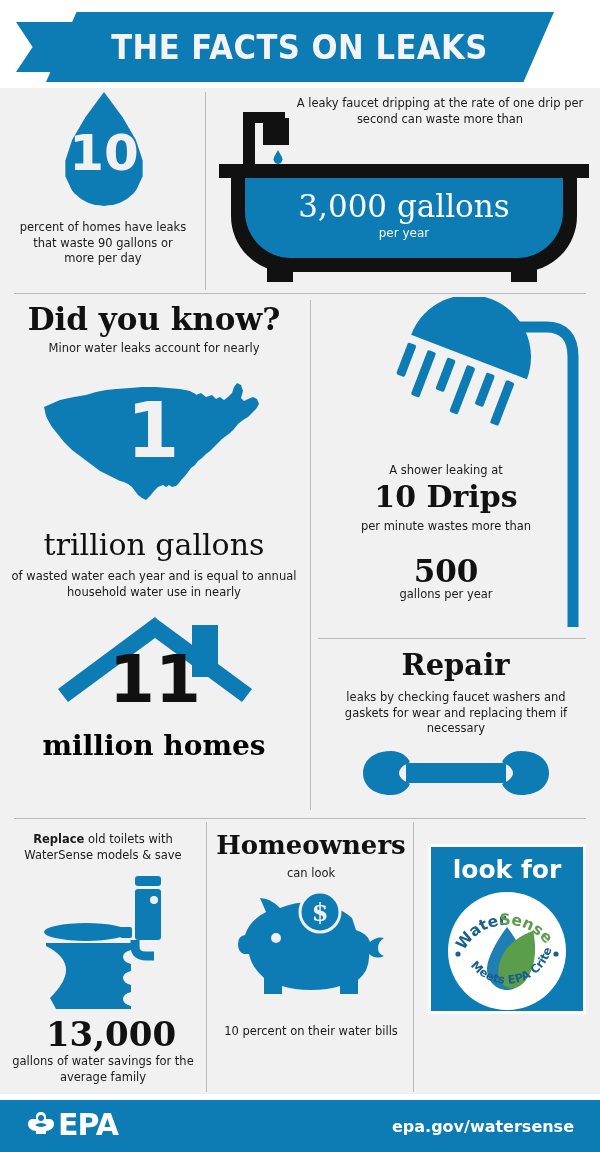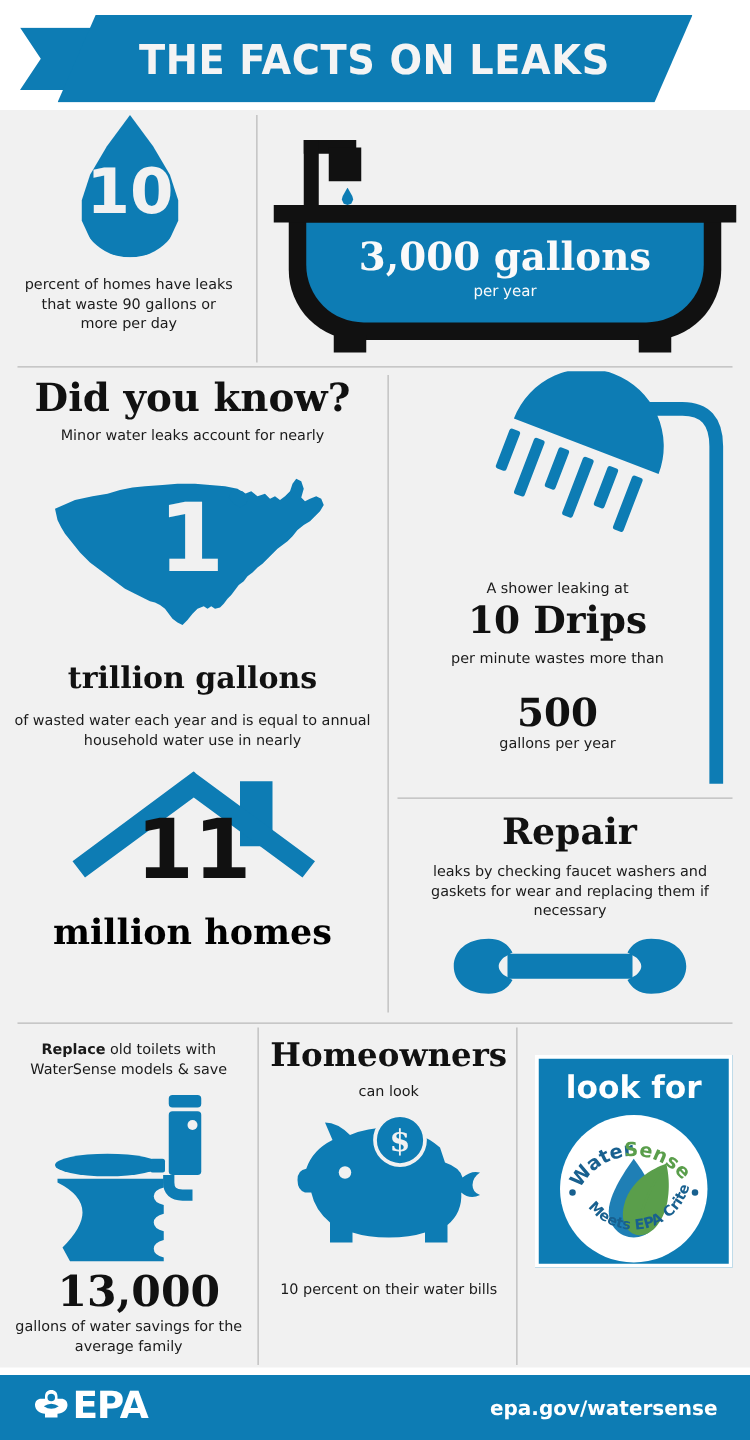--- a/index.html
+++ b/index.html
@@ -217,6 +217,7 @@
   </div>
 
   <div class="sec-tub">
+    <div class="cap tub-cap">A leaky faucet dripping at the rate of one drip per second can waste more than</div>
     <div class="faucet-arm"></div>
     <div class="faucet-post"></div>
     <div class="faucet-head"></div>

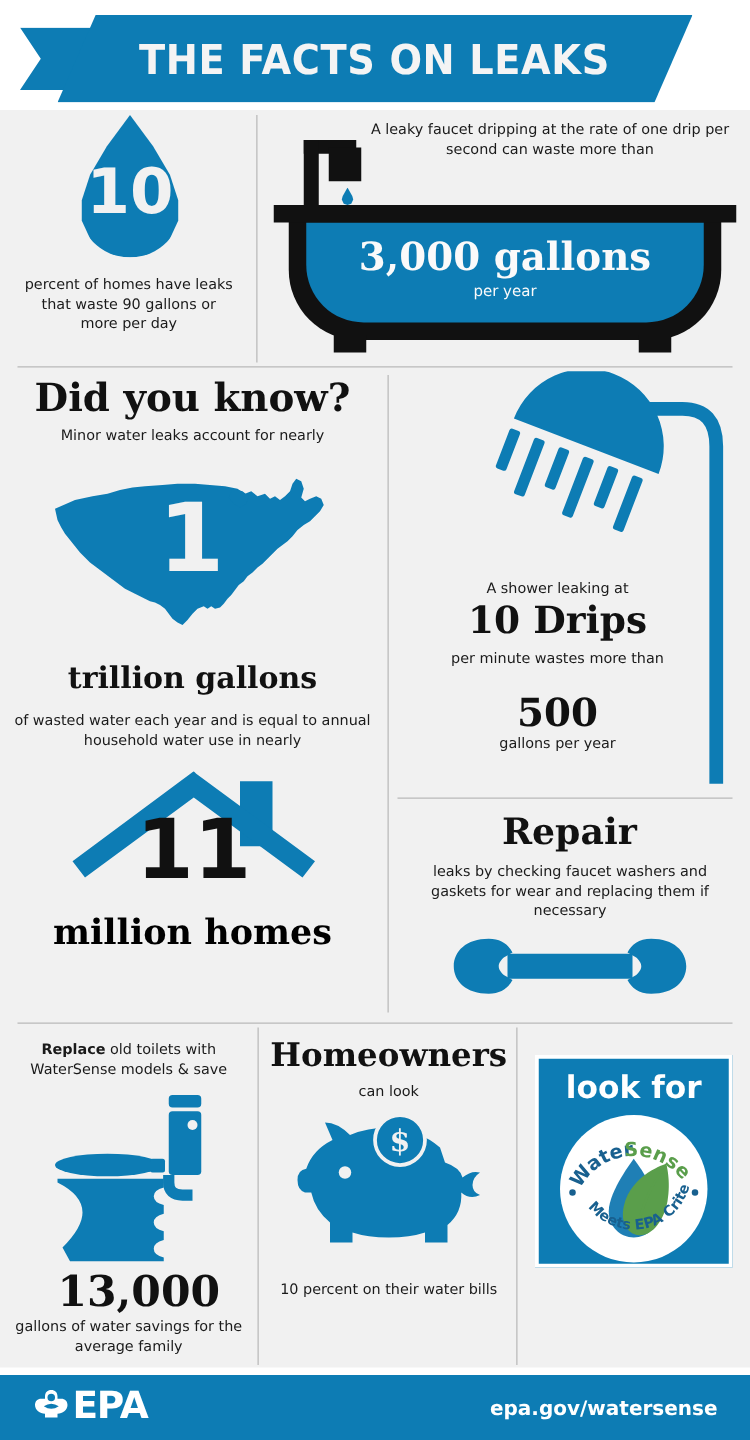--- a/index.html
+++ b/index.html
@@ -80,7 +80,7 @@
   .tub-foot-r { position:absolute; left:306px; top:180px; width:26px; height:14px; background:#111; }
   .tub-num {
     position:absolute; left:40px; top:100px; width:318px; text-align:center;
-    color:#fafafa; font-family:"DejaVu Serif", serif; font-weight:bold; font-size:31px;
+    color:#fafafa; font-family:"DejaVu Serif", serif; font-weight:normal; font-size:31px;
   }
   .tub-sub {
     position:absolute; left:40px; top:138px; width:318px; text-align:center;

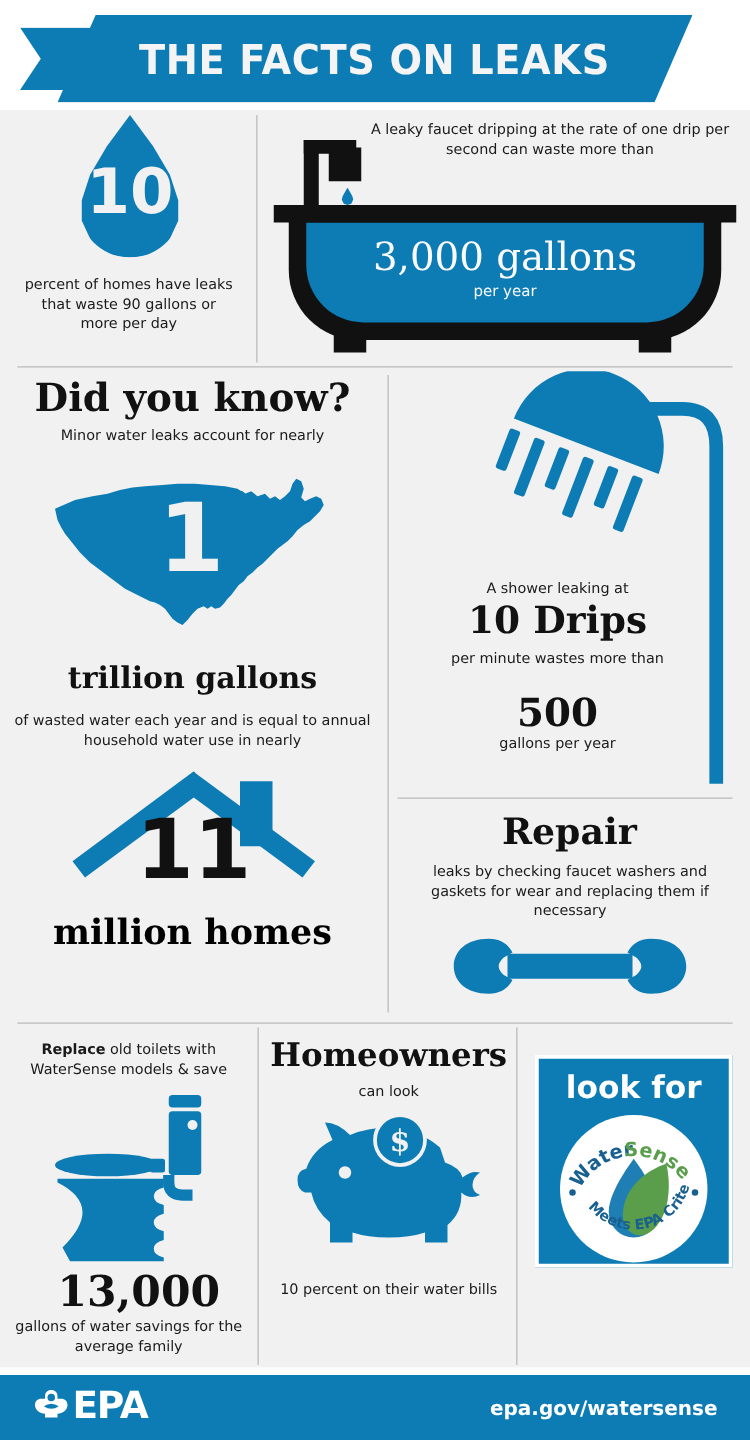--- a/index.html
+++ b/index.html
@@ -103,7 +103,7 @@
   }
   .trill {
     position:absolute; left:0; top:230px; width:308px; text-align:center;
-    font-family:"DejaVu Serif", serif; font-weight:bold; font-size:24px; color:#111;
+    font-family:"DejaVu Serif", serif; font-weight:normal; font-size:30px; color:#111;
   }
   .trill-sub { position:absolute; left:10px; top:272px; width:288px; }
   .roof { position:absolute; left:30px; top:320px; width:250px; height:100px; }

